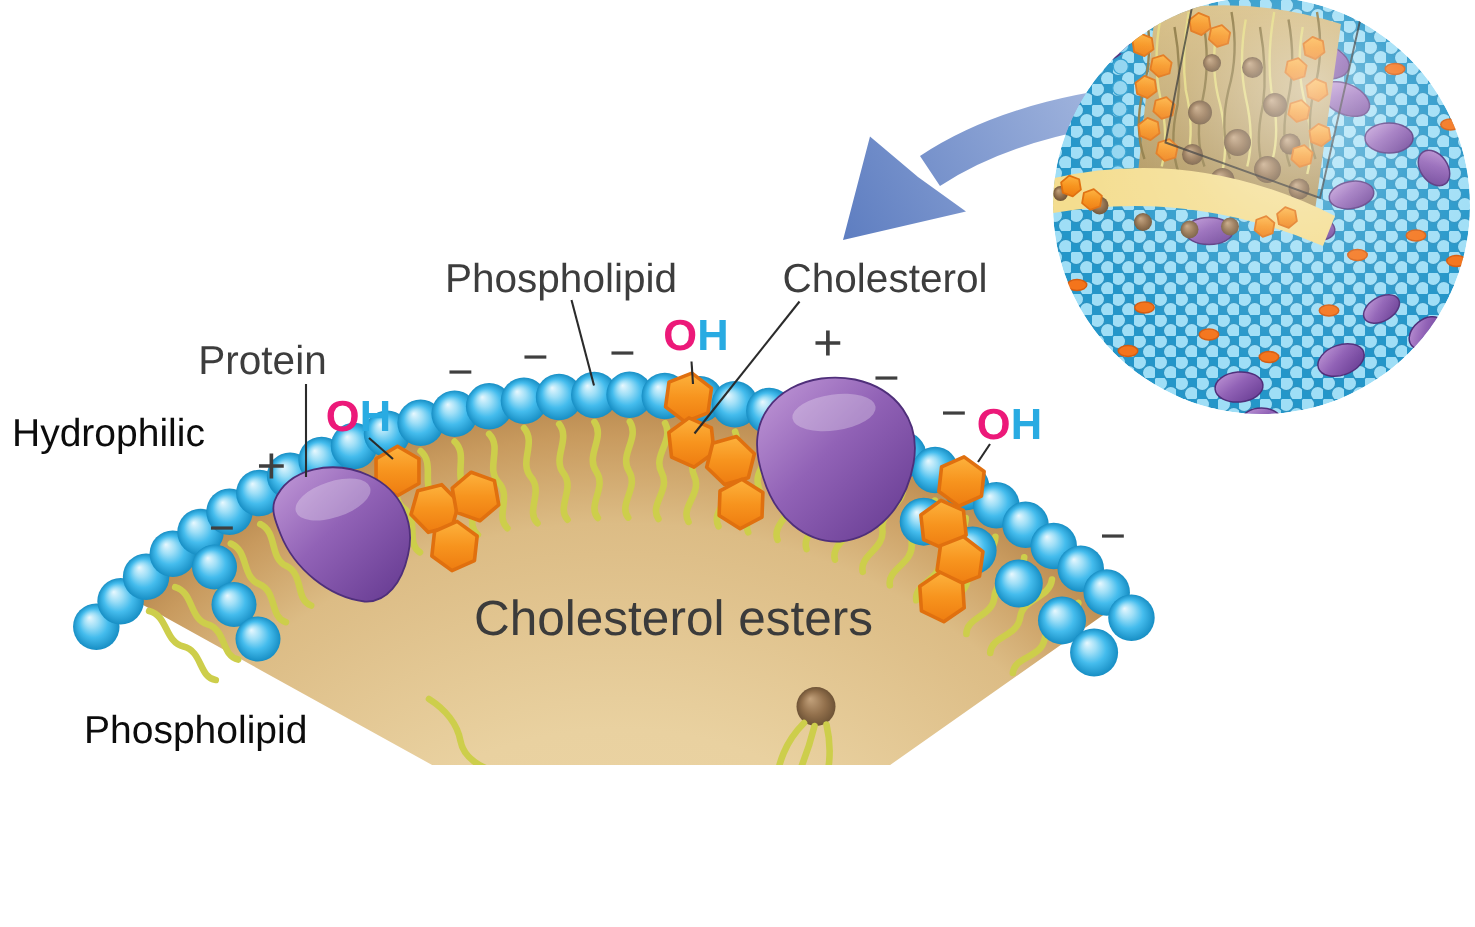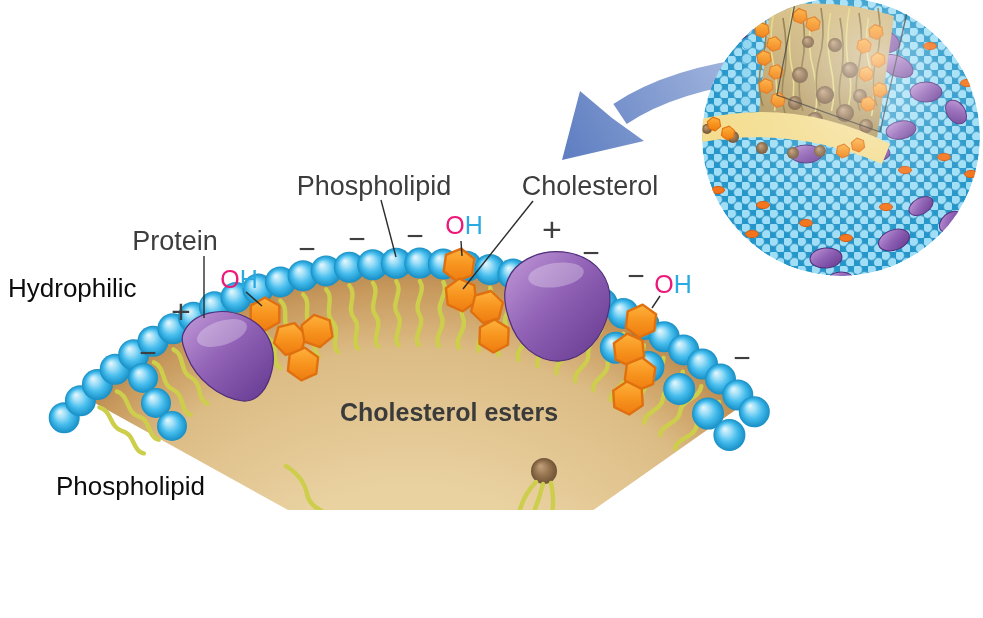--- a/index.html
+++ b/index.html
@@ -11,7 +11,7 @@
   .lbl.bold{font-weight:normal;color:#0c0c0c;font-size:26px;transform:translate(0,-50%);}
   .core-label{position:absolute;left:449px;top:397px;transform:translateX(-50%);
        text-align:center;font-size:25px;line-height:30px;color:#3b3b3b;white-space:nowrap;font-weight:bold;}
-  .oh{position:absolute;font-size:25px;transform:translate(-50%,-50%);white-space:nowrap;line-height:1;}
+  .oh{position:absolute;font-size:29px;transform:translate(-50%,-50%);white-space:nowrap;line-height:1;font-weight:bold;}
   .oh .o{color:#ec1979;}
   .oh .h{color:#29abe2;}
   .charge{position:absolute;transform:translate(-50%,-50%);color:#3f3f3f;font-size:30px;line-height:1;}

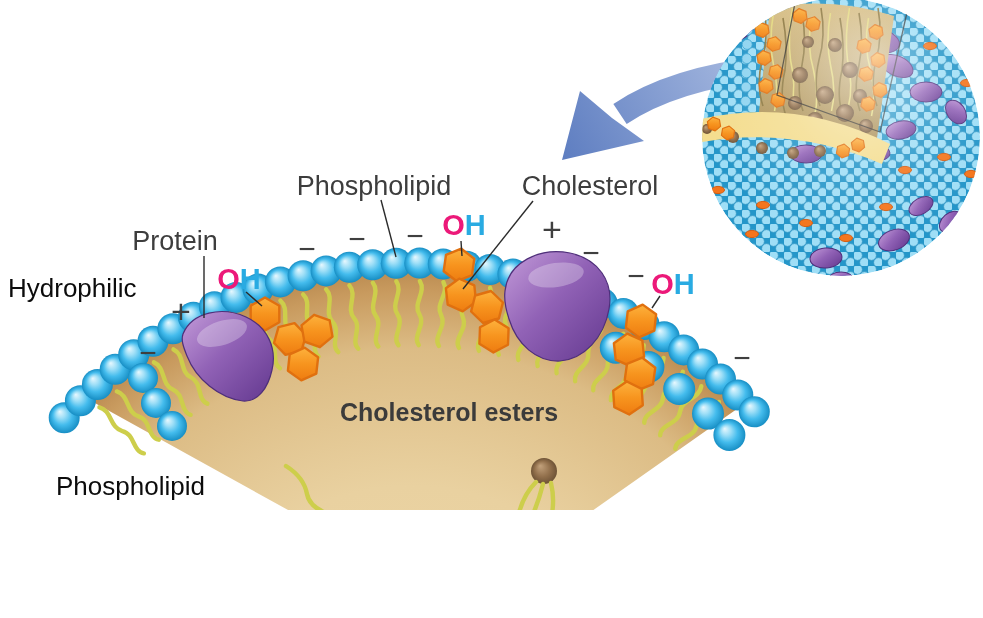--- a/index.html
+++ b/index.html
@@ -10,7 +10,7 @@
        transform:translate(-50%,-50%);line-height:1;}
   .lbl.bold{font-weight:normal;color:#0c0c0c;font-size:26px;transform:translate(0,-50%);}
   .core-label{position:absolute;left:449px;top:397px;transform:translateX(-50%);
-       text-align:center;font-size:25px;line-height:30px;color:#3b3b3b;white-space:nowrap;font-weight:bold;}
+       text-align:center;font-size:33px;line-height:30px;color:#3b3b3b;white-space:nowrap;}
   .oh{position:absolute;font-size:29px;transform:translate(-50%,-50%);white-space:nowrap;line-height:1;font-weight:bold;}
   .oh .o{color:#ec1979;}
   .oh .h{color:#29abe2;}

